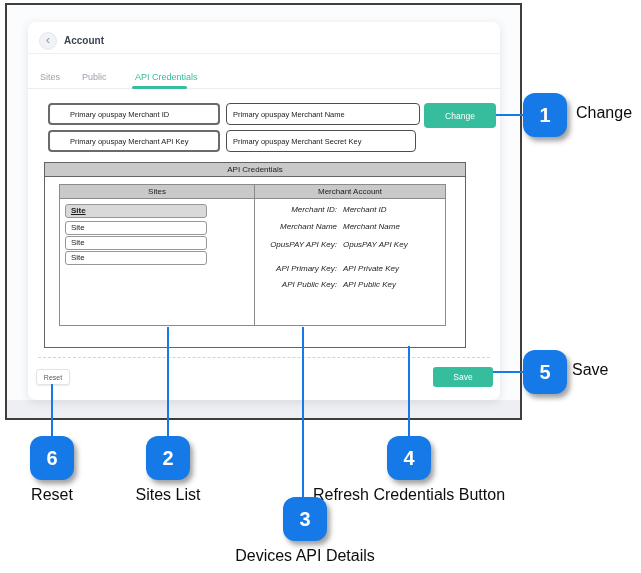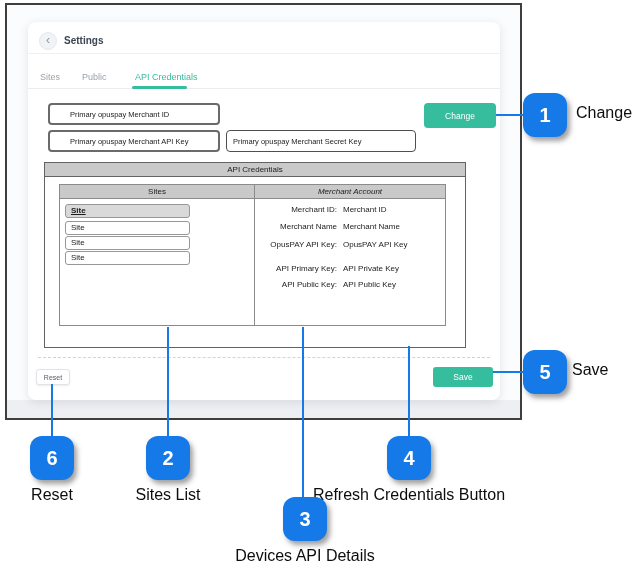--- a/index.html
+++ b/index.html
@@ -89,7 +89,7 @@
       <div class="back-btn">
         <span>‹</span>
       </div>
-      <div class="page-title">Settings</div>
+      <div class="page-title">Account</div>
       <div class="divider-1"></div>
 
       <div class="tab" style="left:12px;">Sites</div>

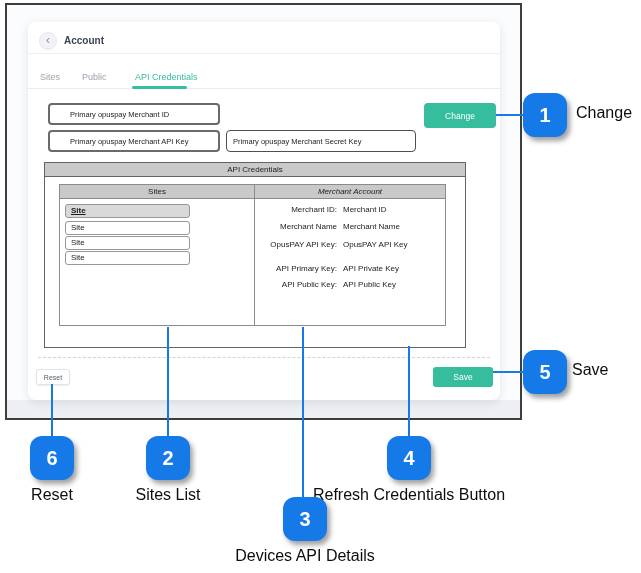--- a/index.html
+++ b/index.html
@@ -99,6 +99,7 @@
       <div class="tab-underline"></div>
 
       <input class="field thick" style="left: 20px; top: 81px; width: 172px;" readonly="" value="Primary opuspay Merchant ID">
+      <input class="field thin" style="left: 198px; top: 81px; width: 194px;" readonly="" value="Primary opuspay Merchant Name">
       <button class="btn-change">Change</button>
       <input class="field thick" style="left: 20px; top: 108px; width: 172px;" readonly="" value="Primary opuspay Merchant API Key">
       <input class="field thin" style="left: 198px; top: 108px; width: 190px;" readonly="" value="Primary opuspay Merchant Secret Key">

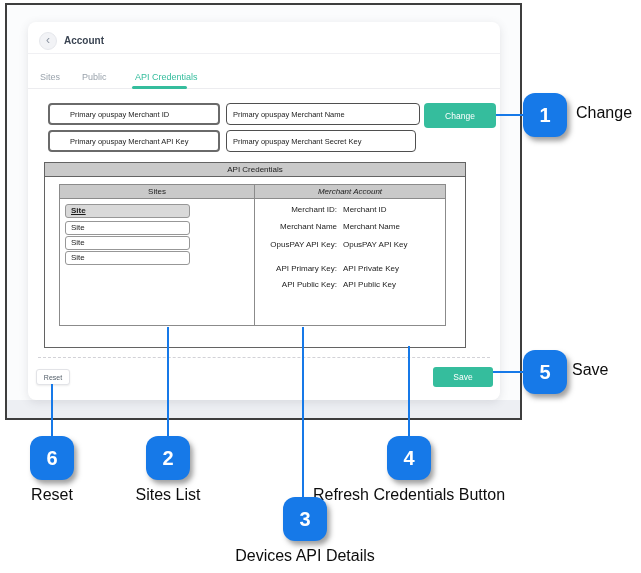--- a/index.html
+++ b/index.html
@@ -45,7 +45,7 @@
   .inner-headers { position:absolute; left:0; right:0; top:0; height:14px; display:flex;
                    border-bottom:1px solid #8b8b8b; background:#c9c9c9; }
   .inner-headers .h-left  { width:195px; border-right:1px solid #8b8b8b; text-align:center; font-size:8px; color:#1c1c1c; line-height:13px; }
-  .inner-headers .h-right { flex:1; text-align:center; font-size:8px; color:#1c1c1c; line-height:13px;font-style:italic; }
+  .inner-headers .h-right { flex:1; text-align:center; font-size:8px; color:#1c1c1c; line-height:13px; }
   .col-left  { position:absolute; left:0; top:14px; bottom:0; width:195px; border-right:1px solid #8b8b8b; }
   .col-right { position:absolute; left:195px; top:14px; bottom:0; right:0; }
 

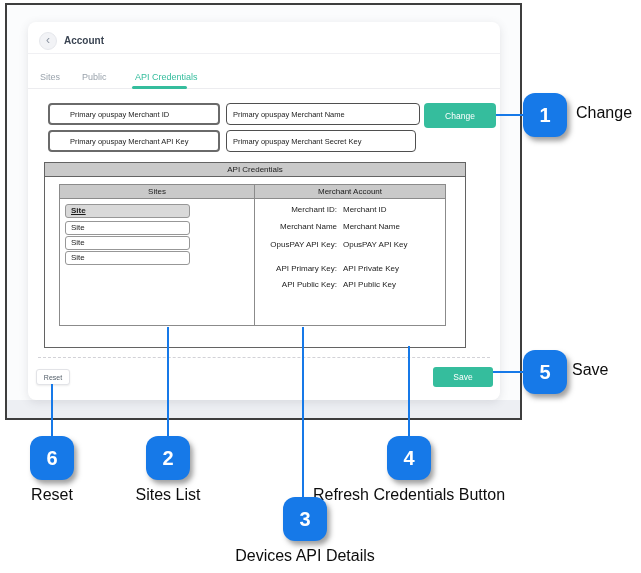--- a/index.html
+++ b/index.html
@@ -49,7 +49,7 @@
   .col-left  { position:absolute; left:0; top:14px; bottom:0; width:195px; border-right:1px solid #8b8b8b; }
   .col-right { position:absolute; left:195px; top:14px; bottom:0; right:0; }
 
-  .site-item { position:absolute; left:5px; width:125px; height:14px; border:1px solid #979797;
+  .site-item { position:absolute; left:5px; width:142px; height:14px; border:1px solid #979797;
                border-radius:3px; background:#fff; font-size:8px; color:#1c1c1c; line-height:12px;
                padding-left:5px; cursor:pointer; }
   .site-item.selected { background:#d9d9d9; font-weight:bold; text-decoration:underline; }

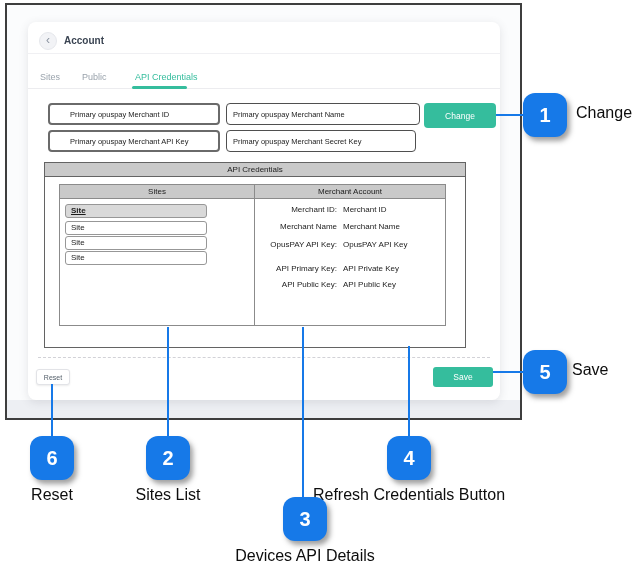--- a/index.html
+++ b/index.html
@@ -54,7 +54,7 @@
                padding-left:5px; cursor:pointer; }
   .site-item.selected { background:#d9d9d9; font-weight:bold; text-decoration:underline; }
 
-  .m-row { position:absolute; left:0; right:4px; height:11px; }
+  .m-row { position:absolute; left:0; right:4px; height:11px;font-style:italic; }
   .m-label { position:absolute; left:0; width:82px; text-align:right; font-size:8px; color:#1c1c1c; }
   .m-value { position:absolute; left:88px; font-size:8px; color:#1c1c1c; }
 

